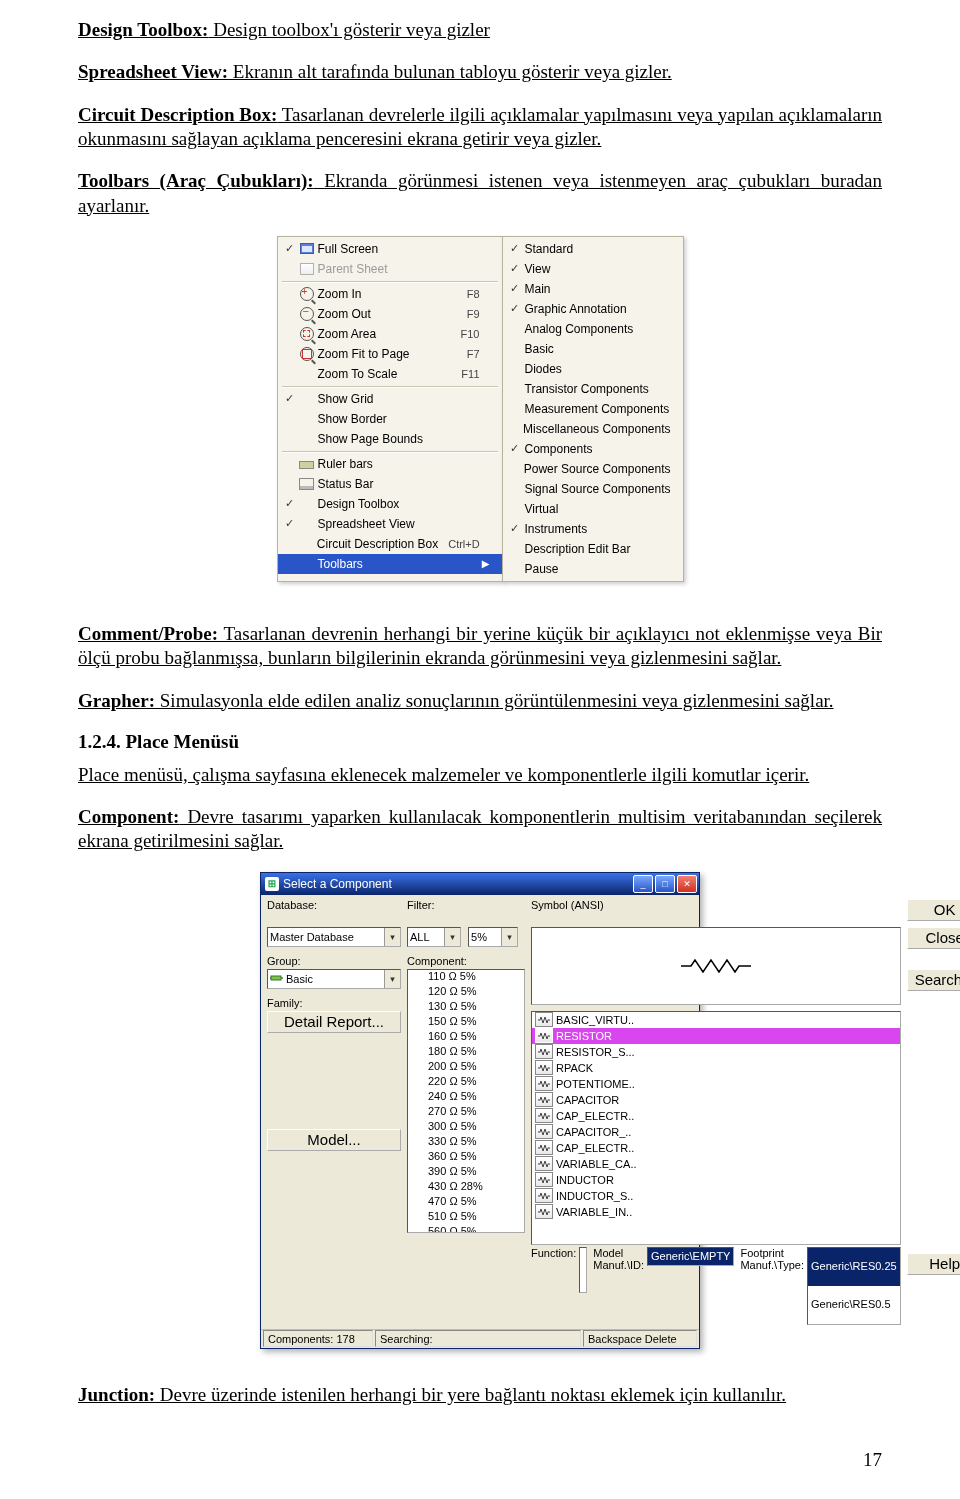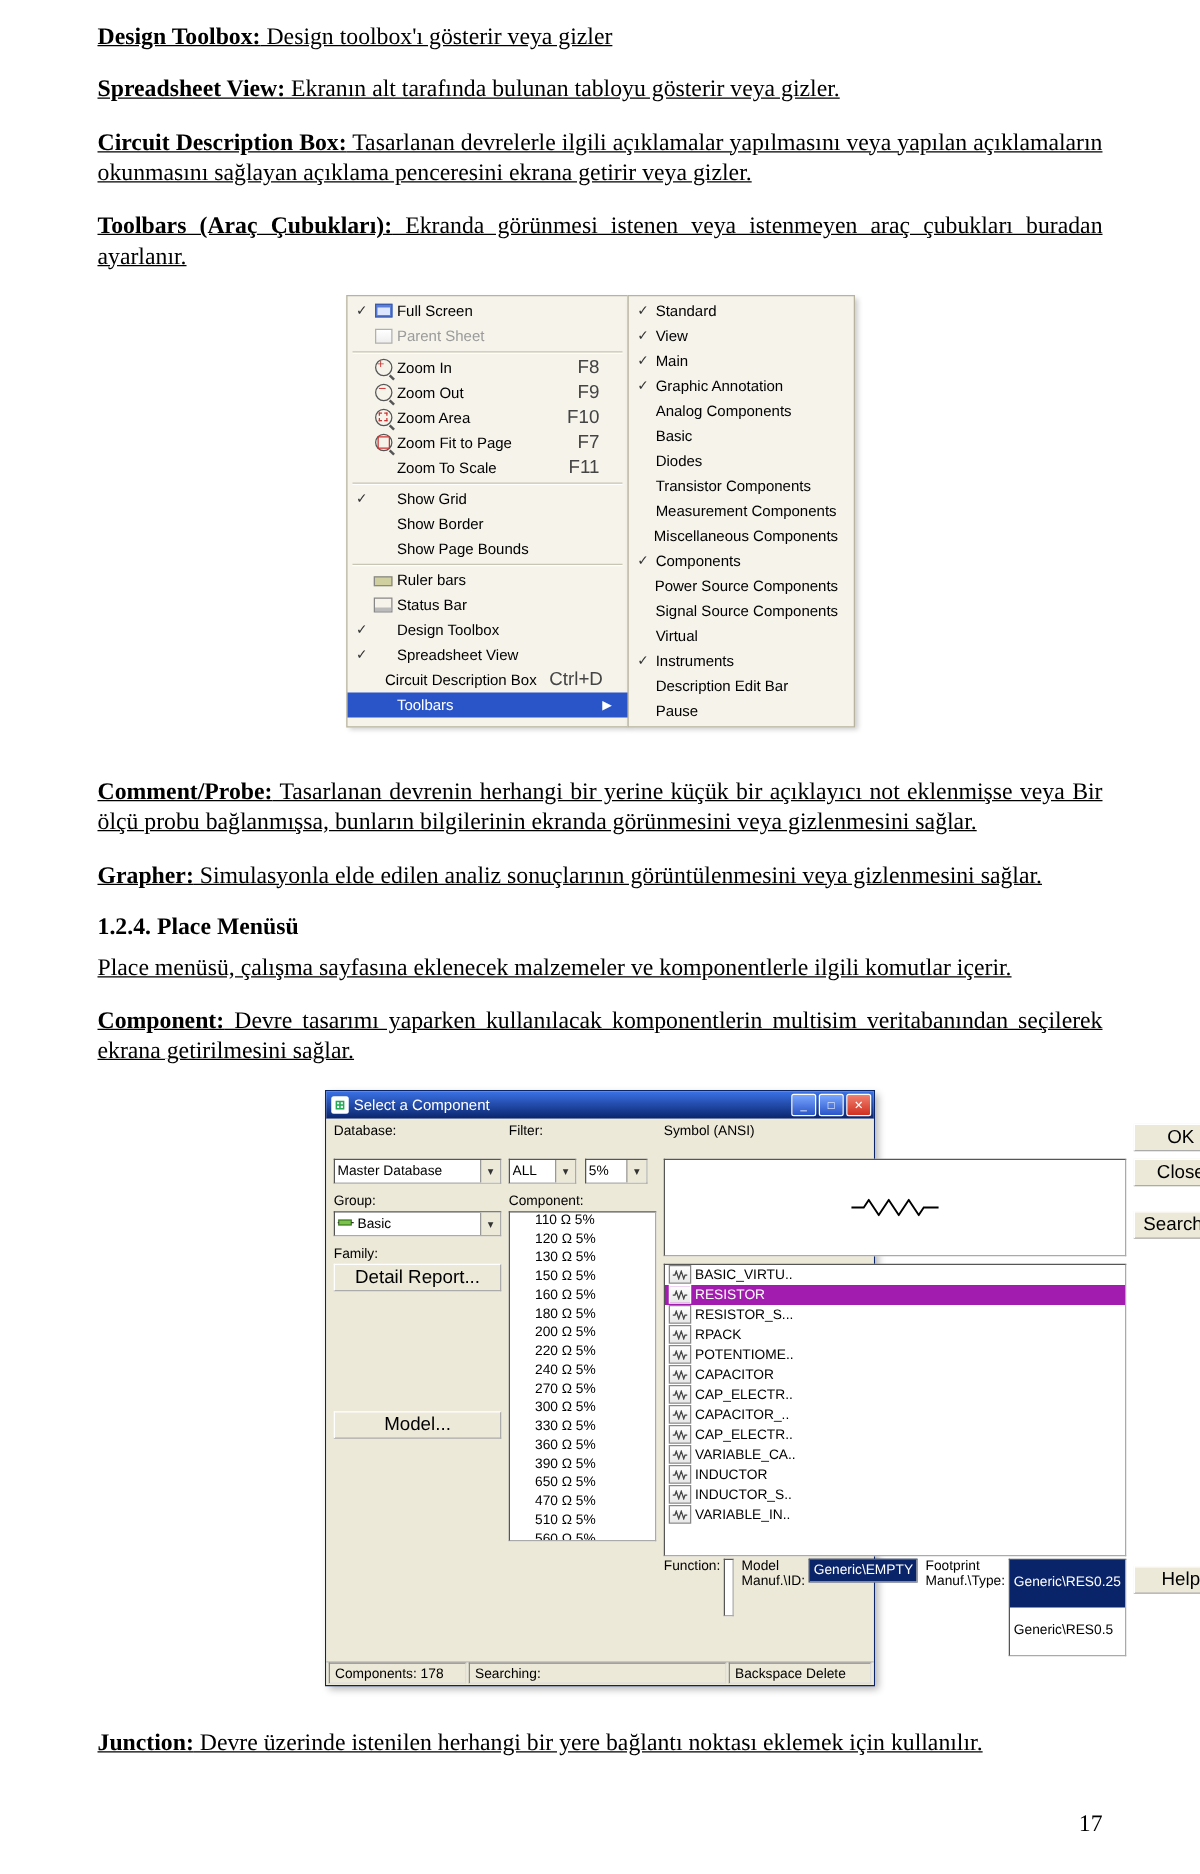--- a/index.html
+++ b/index.html
@@ -52,7 +52,7 @@
     width: 18px; height:16px; display:flex; align-items:center; justify-content:center;
   }
   .mrow .label { flex: 1 1 auto; padding-left: 2px; white-space: nowrap;}
-  .mrow .accel { color: #444; padding-left: 10px; font-size:15px;}
+  .mrow .accel { color: #444; padding-left: 10px; font-size:11px;}
   .mrow .arrow { width: 10px; text-align:right; color:#333; font-size:10px;}
   .mrow.disabled { color:#9b9b9b; }
   .mrow.highlight { background: #2a55c9; color:#fff; }

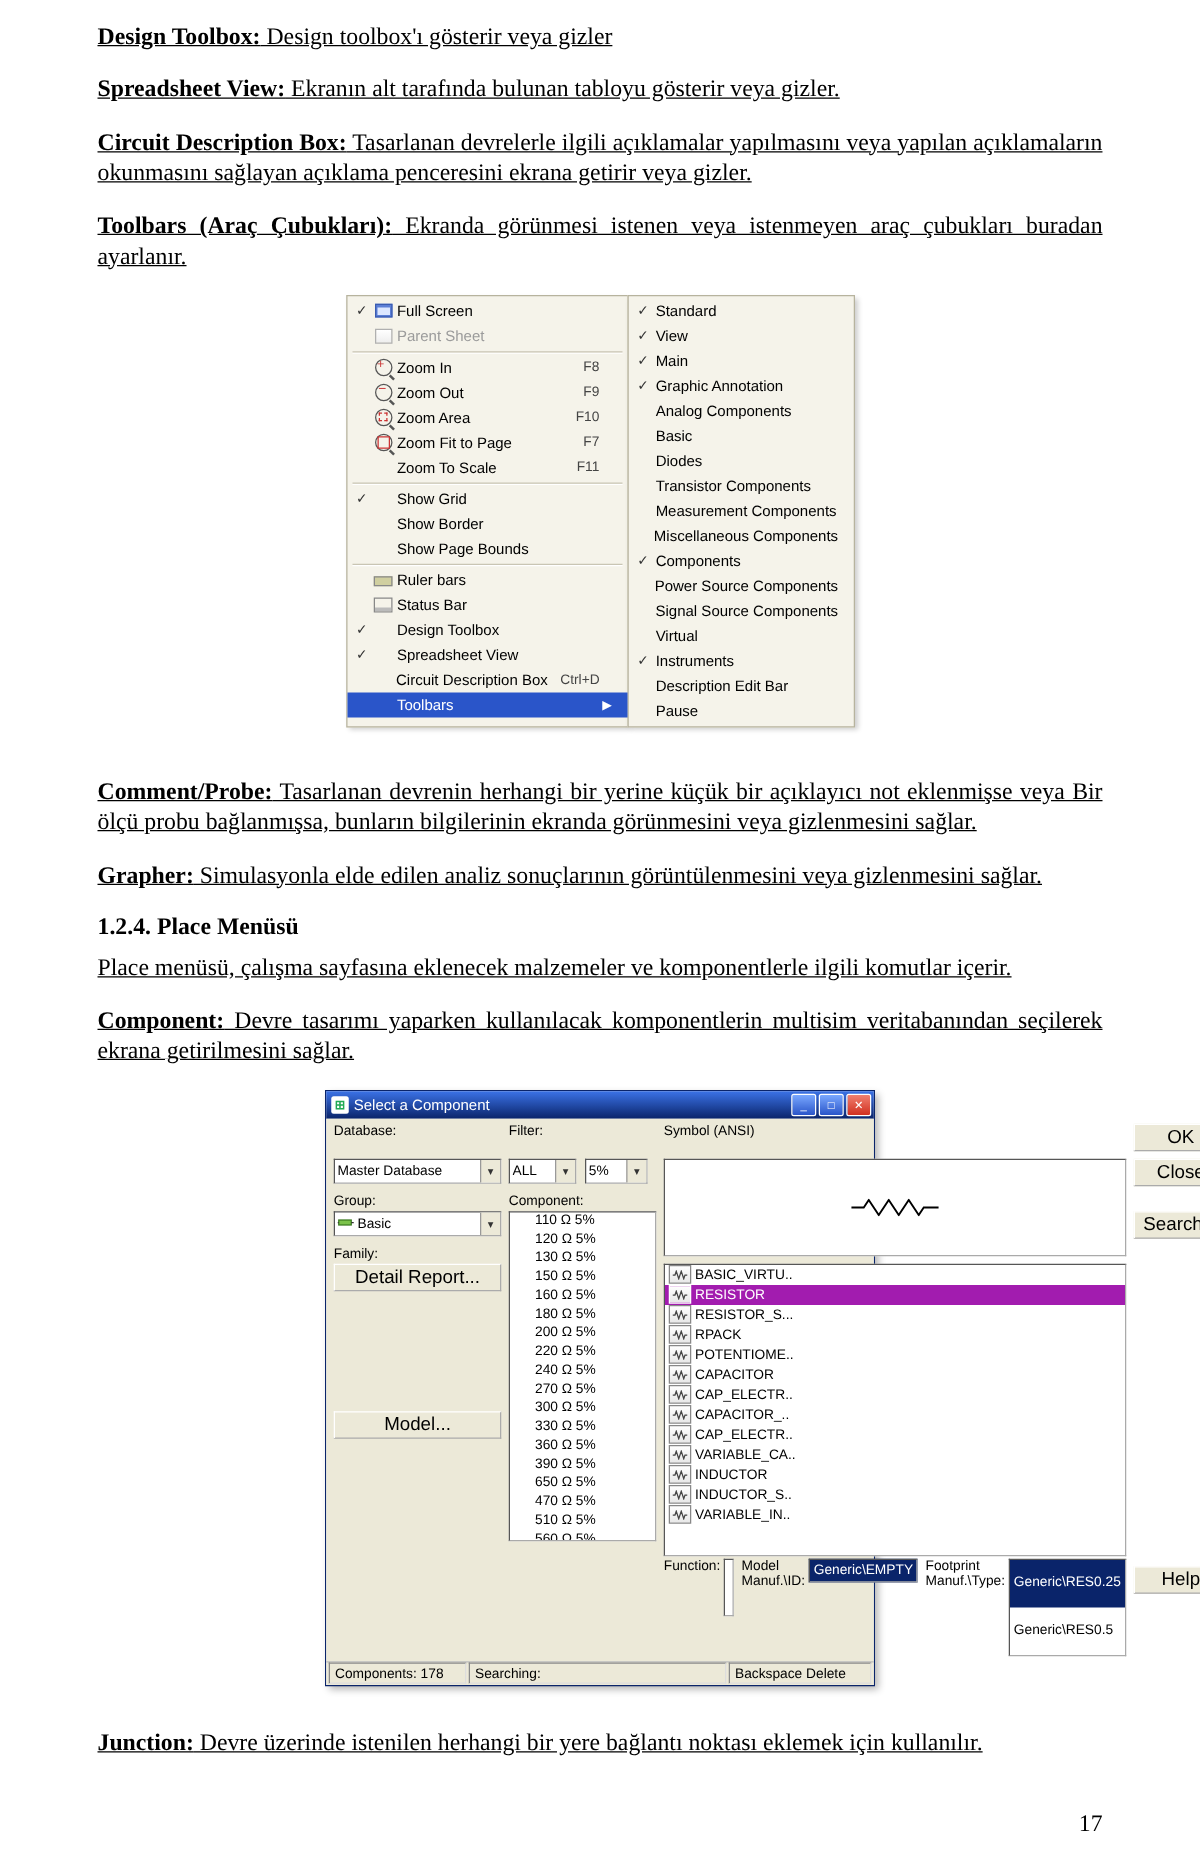--- a/index.html
+++ b/index.html
@@ -140,7 +140,7 @@
     width:16px;height:13px;margin-right:3px;border:1px solid #888;
     background:linear-gradient(#fff,#e8e8e8);display:flex;align-items:center;justify-content:center;
   }
-  .listbox .litem.sel{background:#a21caf;color:#fff;}
+  .listbox .litem.sel{background:#d946ef;color:#fff;}
   .listbox .litem.sel .licon{border-color:#fff;}
   .clistbox{
     border:1px inset #aaa;background:#fff;height:262px;overflow:hidden;font-size:11px;

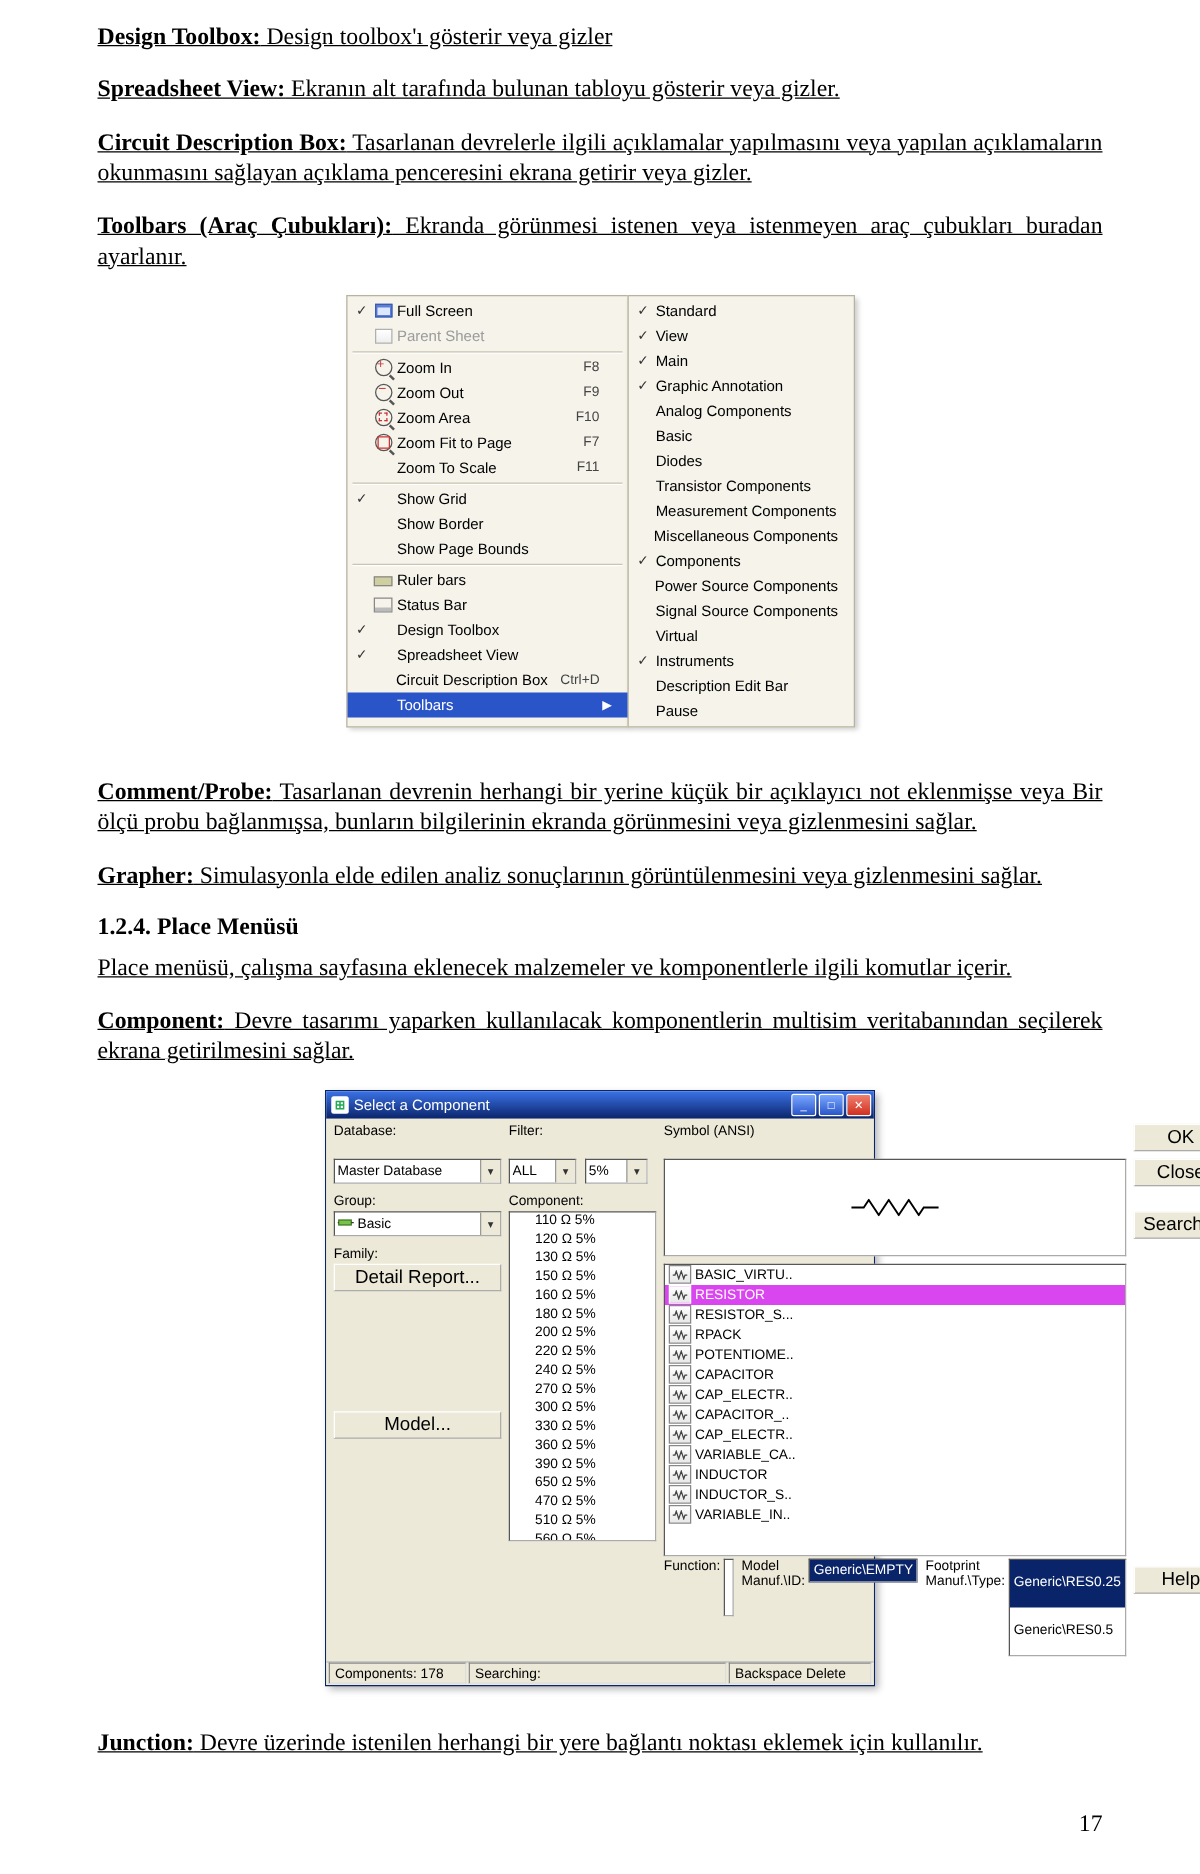--- a/index.html
+++ b/index.html
@@ -481,7 +481,7 @@
               <div class="citem">330 Ω 5%</div>
               <div class="citem">360 Ω 5%</div>
               <div class="citem">390 Ω 5%</div>
-              <div class="citem">650 Ω 5%</div>
+              <div class="citem">430 Ω 28%</div>
               <div class="citem">470 Ω 5%</div>
               <div class="citem">510 Ω 5%</div>
               <div class="citem">560 Ω 5%</div>

